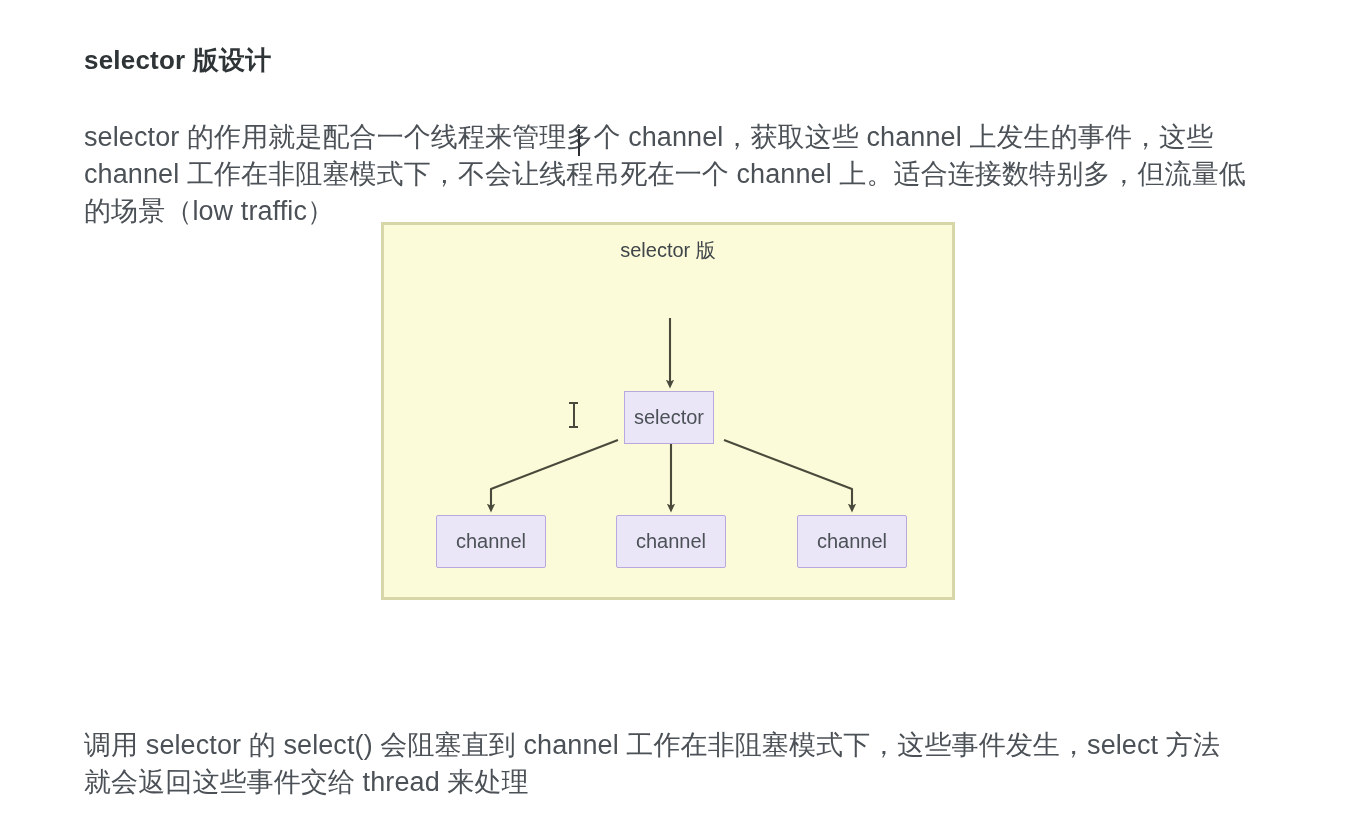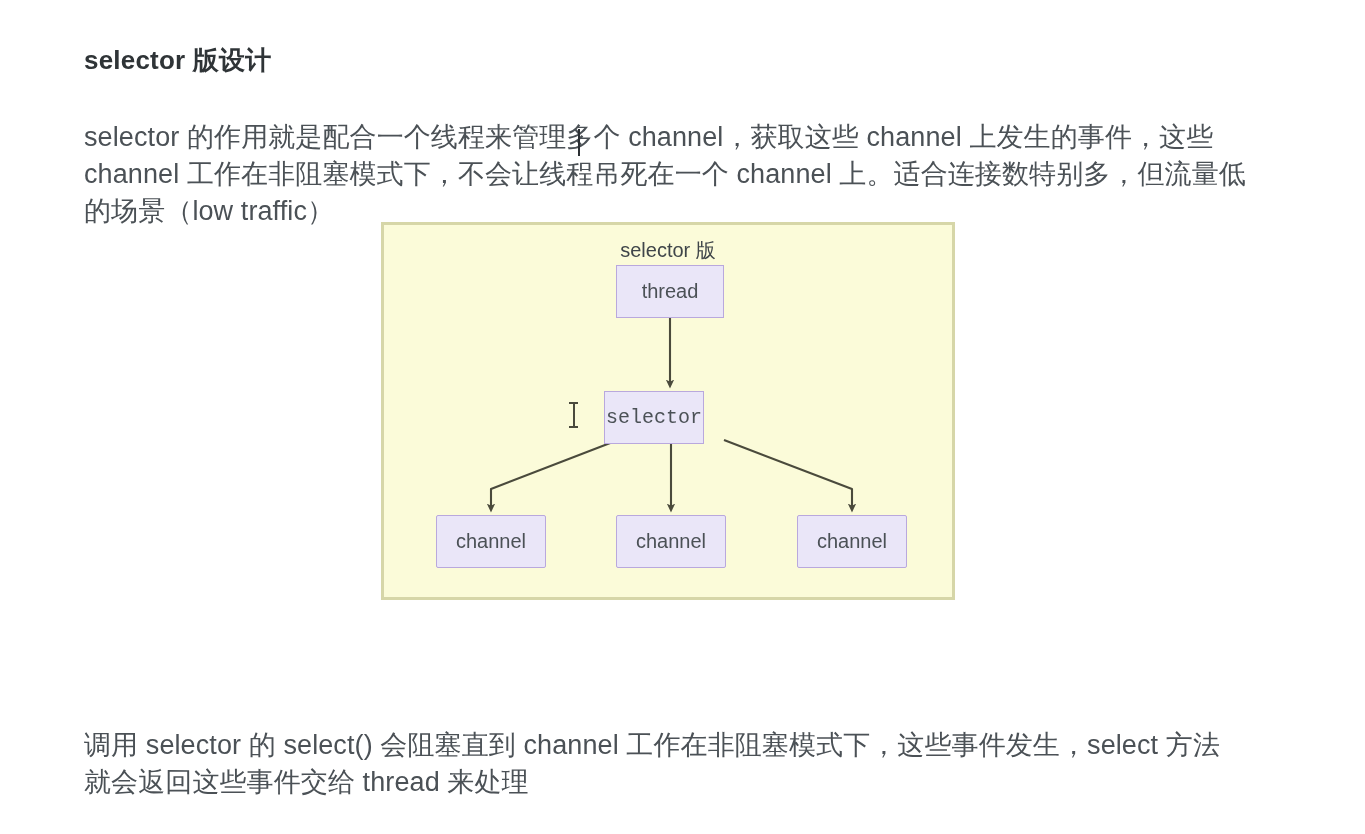--- a/index.html
+++ b/index.html
@@ -159,7 +159,6 @@
       <path d="M340,215 L468,264 L468,283" stroke="#4a4a3c" stroke-width="2.1" fill="none" stroke-linejoin="round" marker-end="url(#arrowhead)"></path>
     </svg>
 
-    <div class="node node-thread">thread</div>
 
     <div class="node node-selector">selector</div>
 

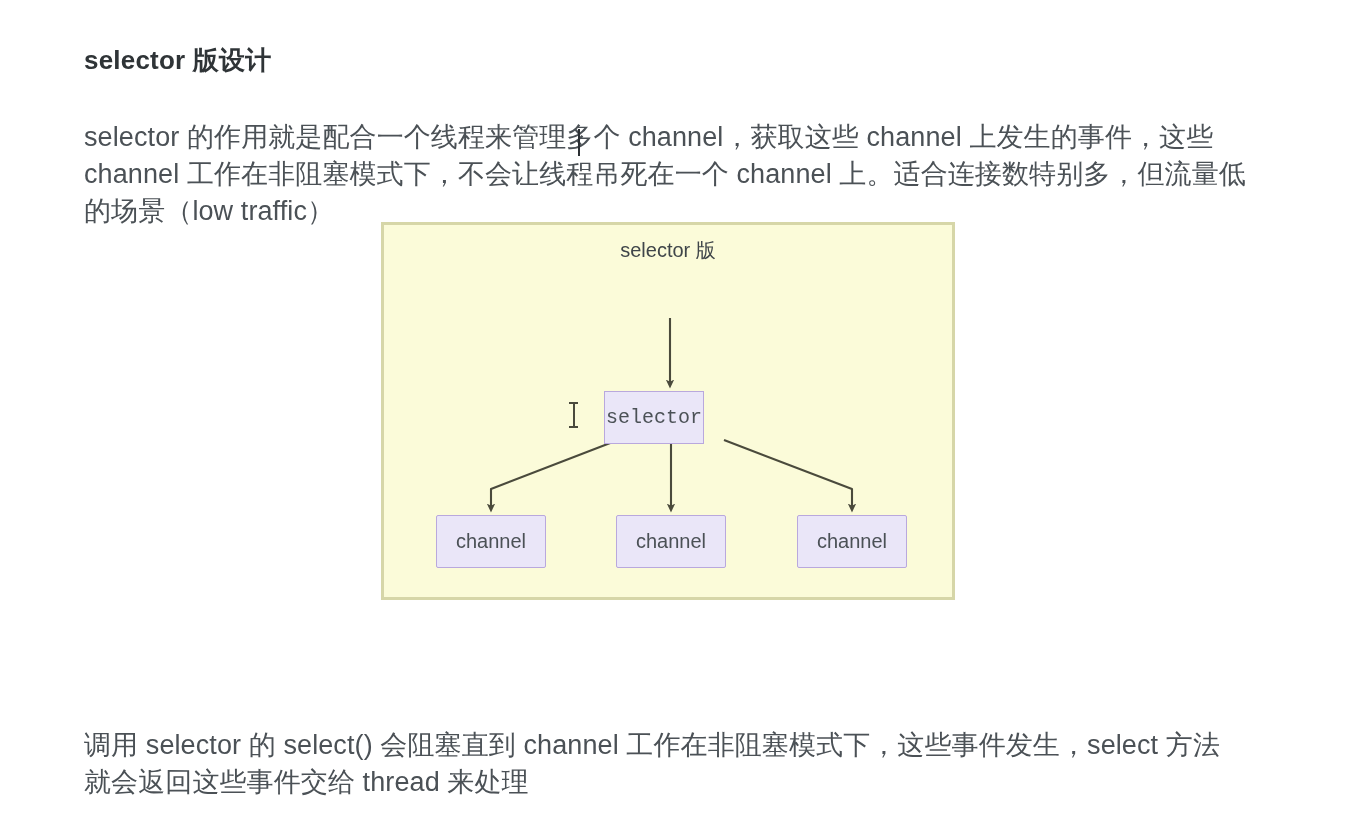--- a/index.html
+++ b/index.html
@@ -92,7 +92,7 @@
   .node.rounded { border-radius: 2px; }
 
   .node-thread   { left: 232px; top: 40px;  width: 108px; height: 53px; }
-  .node-selector { left: 220px; top: 166px; width: 100px; height: 53px; font-family: Liberation Mono, monospace; }
+  .node-selector { left: 240px; top: 166px; width: 90px; height: 53px; }
   .node-ch1      { left: 52px;  top: 290px; width: 110px; height: 53px; }
   .node-ch2      { left: 232px; top: 290px; width: 110px; height: 53px; }
   .node-ch3      { left: 413px; top: 290px; width: 110px; height: 53px; }

